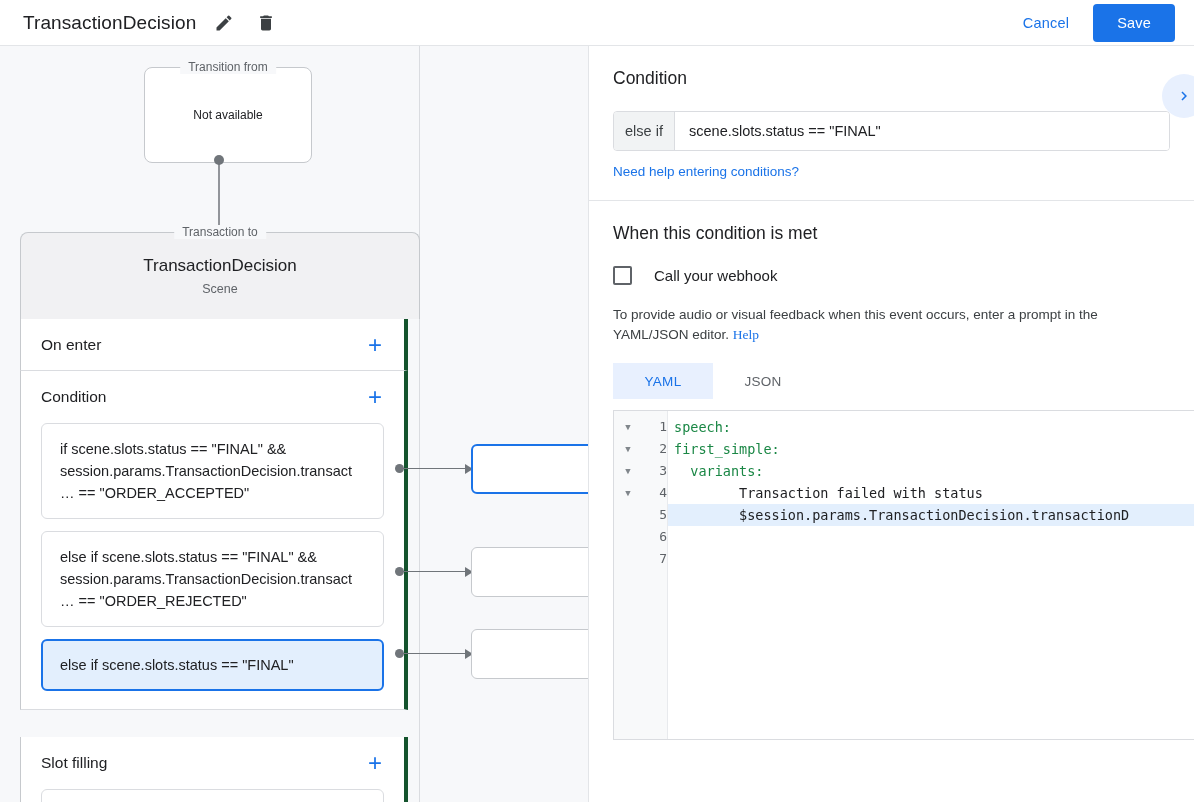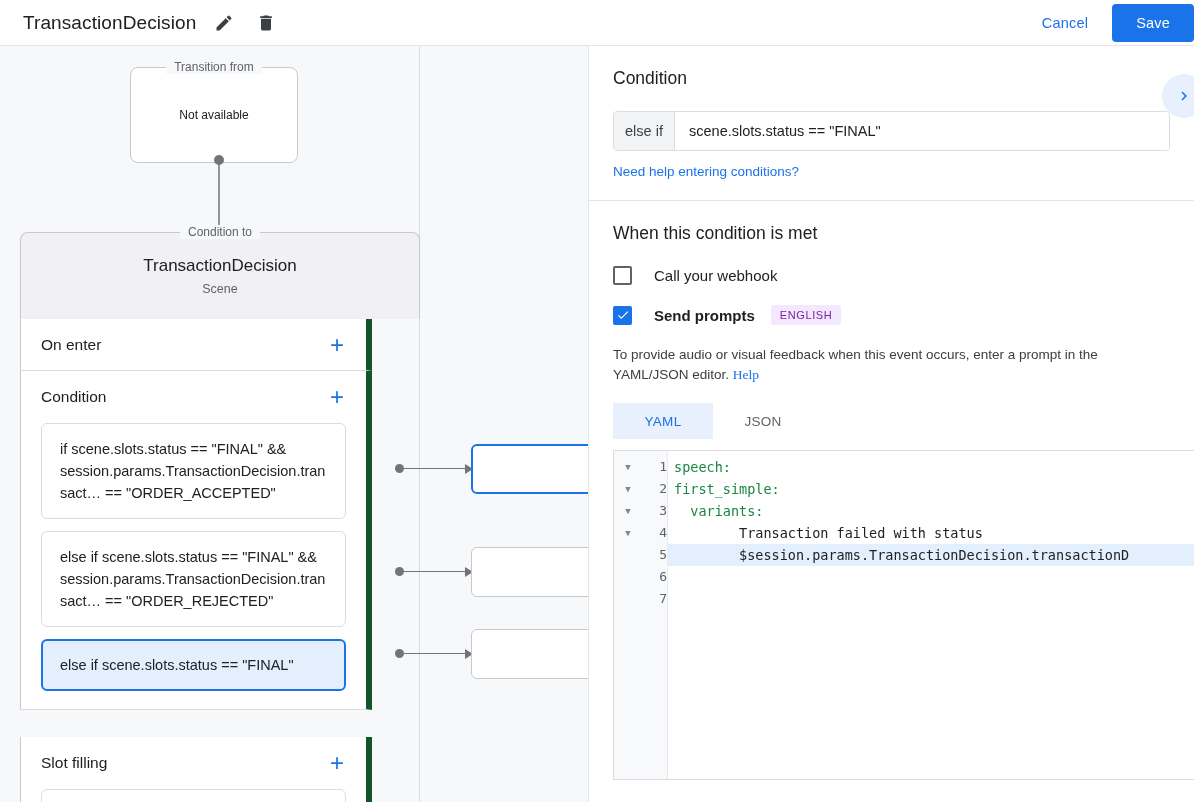--- a/index.html
+++ b/index.html
@@ -38,7 +38,7 @@
   .btn-save {
     background: #1a73e8; color: #fff; font-size: 14.5px; font-weight: 500;
     letter-spacing: .2px; border: none; border-radius: 4px;
-    padding: 0 24px; height: 38px; margin-left: 10px; 
+    padding: 0 24px; height: 38px; margin-left: 10px; margin-right: 19px;
     cursor: pointer; font-family: inherit;
   }
 

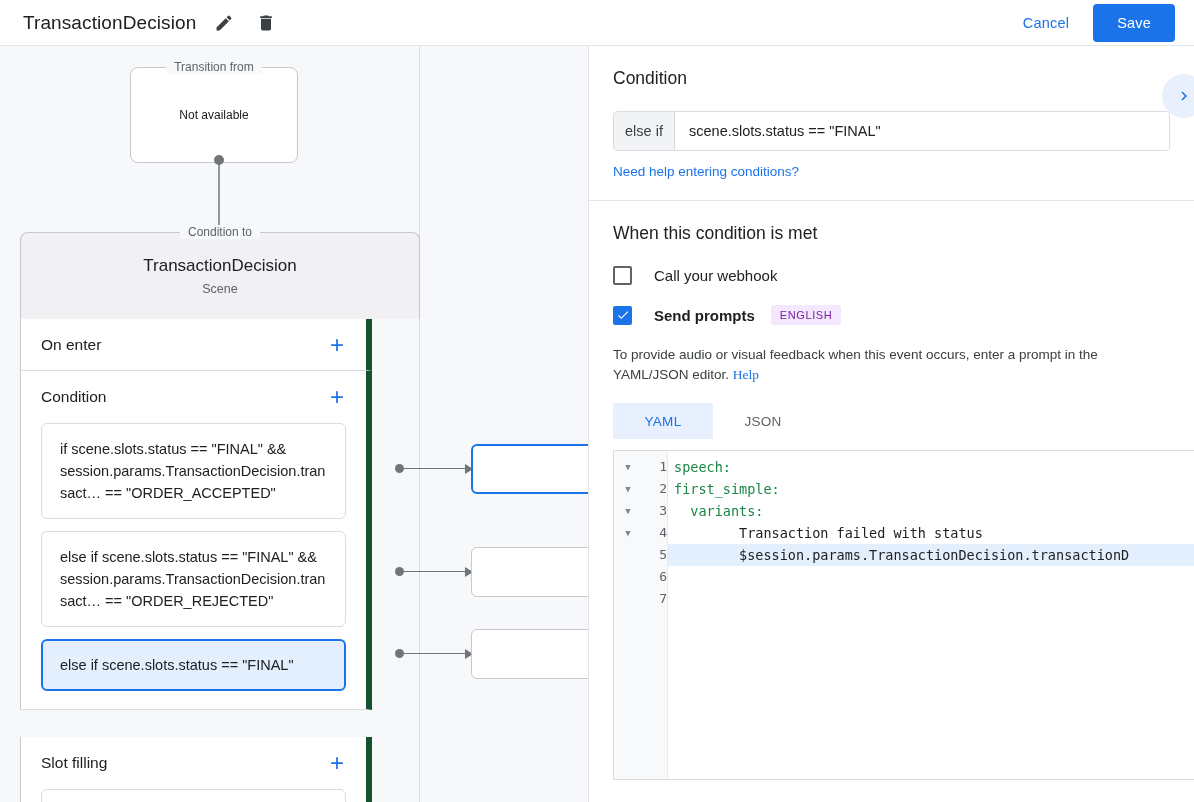--- a/index.html
+++ b/index.html
@@ -61,7 +61,7 @@
     white-space: nowrap;
   }
 
-  .box-from { left: 86px; top: 21px; width: 212px; height: 96px; padding-left: 44px; }
+  .box-from { left: 100px; top: 21px; width: 212px; height: 96px; padding-left: 44px; }
   .box-from .fs-border { height: 96px; display: flex; align-items: center; justify-content: center; }
   .from-text { font-size: 12px; color: #202124; }
 

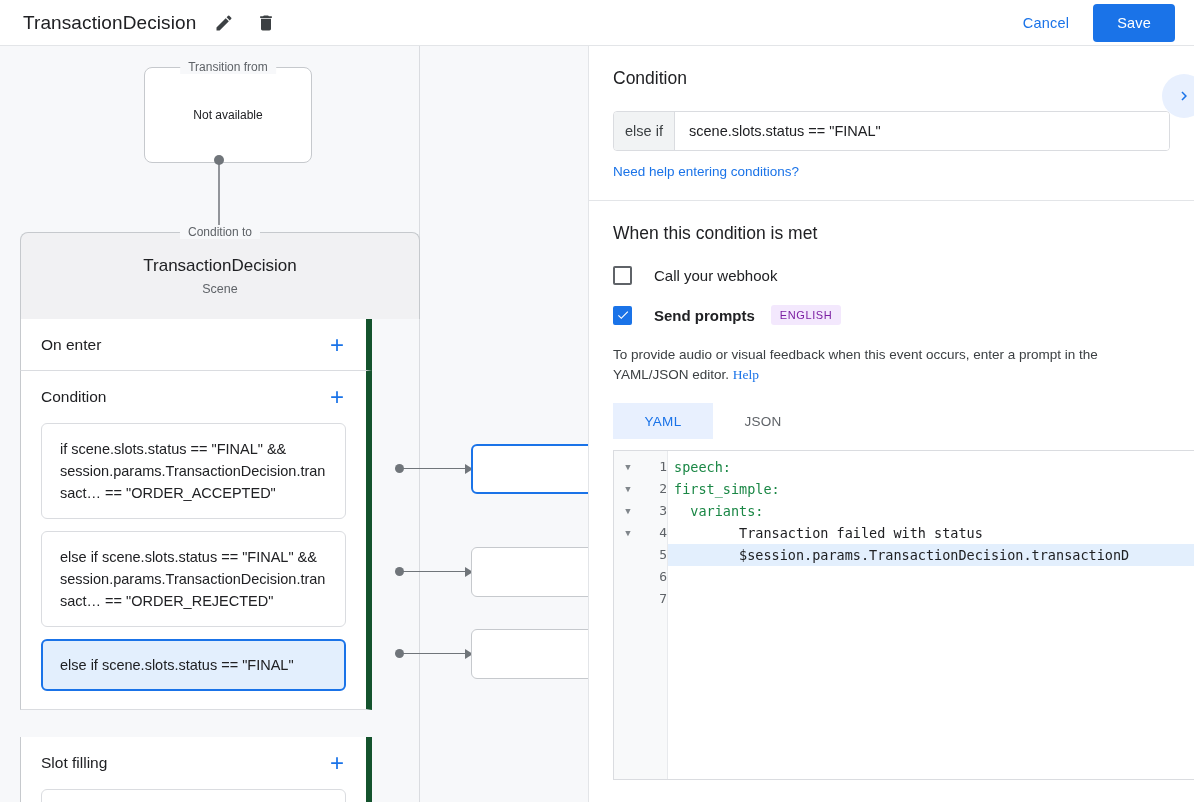--- a/index.html
+++ b/index.html
@@ -267,7 +267,7 @@
 
       <div class="fs box-to">
         <div class="fs-border">
-          <div class="fs-legend">Condition to</div>
+          <div class="fs-legend">Transaction to</div>
           <div class="to-title">TransactionDecision</div>
           <div class="to-sub">Scene</div>
         </div>

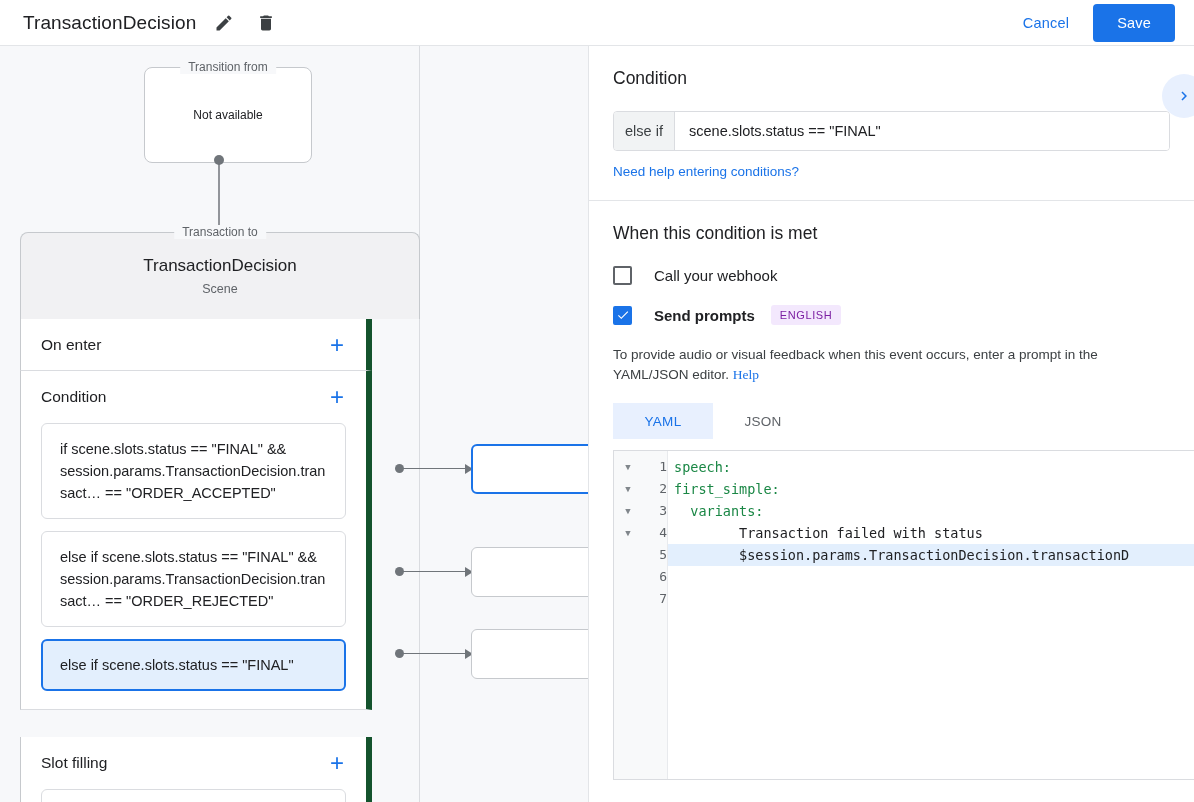--- a/index.html
+++ b/index.html
@@ -352,15 +352,6 @@
         <span class="check-label plain">Call your webhook</span>
       </div>
 
-      <div class="check-row">
-        <div class="cbox checked">
-          <svg width="14" height="14" viewBox="0 0 24 24" fill="#ffffff">
-            <path d="M9 16.17 4.83 12l-1.42 1.41L9 19 21 7l-1.41-1.41z"></path>
-          </svg>
-        </div>
-        <span class="check-label">Send prompts</span>
-        <span class="lang-chip">ENGLISH</span>
-      </div>
 
       <p class="hint"><span>To provide audio or visual feedback when this event occurs, enter a prompt in the YAML/JSON editor. </span><a>Help</a></p>
 

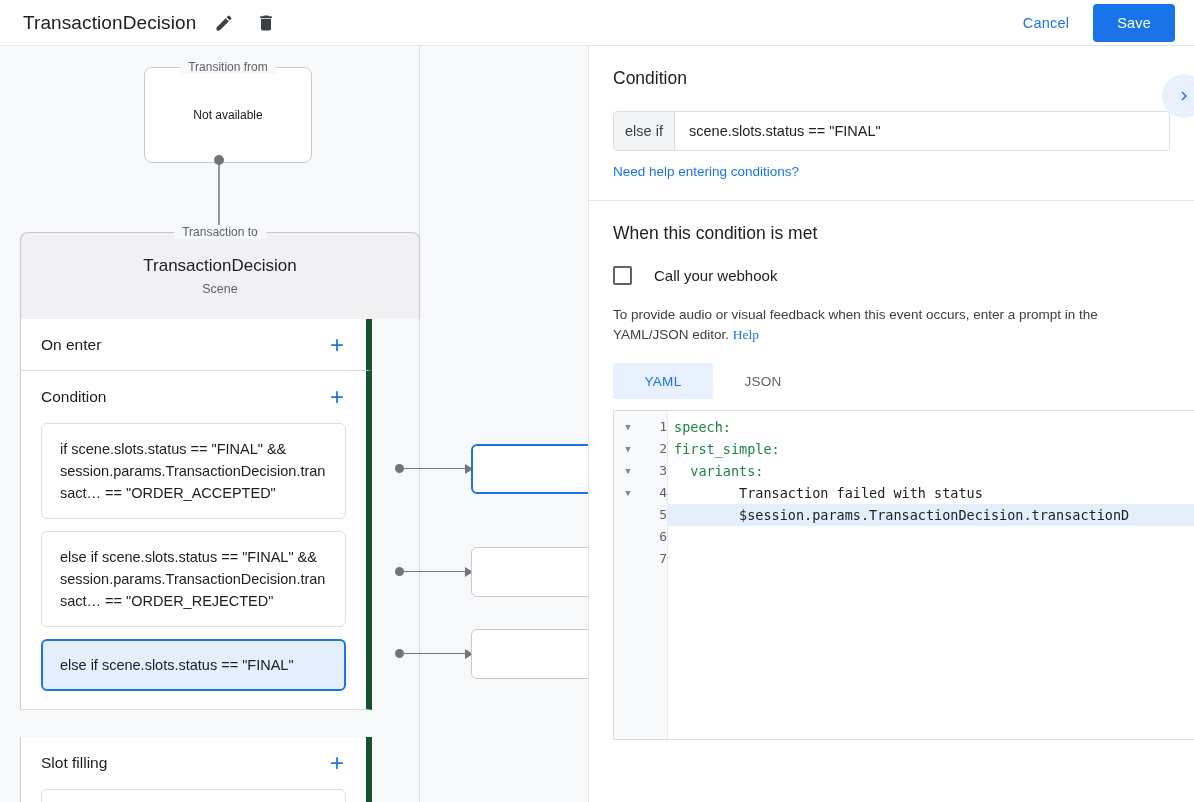--- a/index.html
+++ b/index.html
@@ -77,8 +77,8 @@
   .to-sub { font-size: 12.5px; color: #5f6368; margin-top: 6px; }
 
   .section {
-    position: absolute; left: 20px; width: 352px;
-    background: #fff; border-left: 1px solid #c6c9cd; border-right: 6px solid #14532d;
+    position: absolute; left: 20px; width: 388px;
+    background: #fff; border-left: 1px solid #c6c9cd; border-right: 4px solid #14532d;
     border-bottom: 1px solid #dadce0;
   }
   .section-head {

